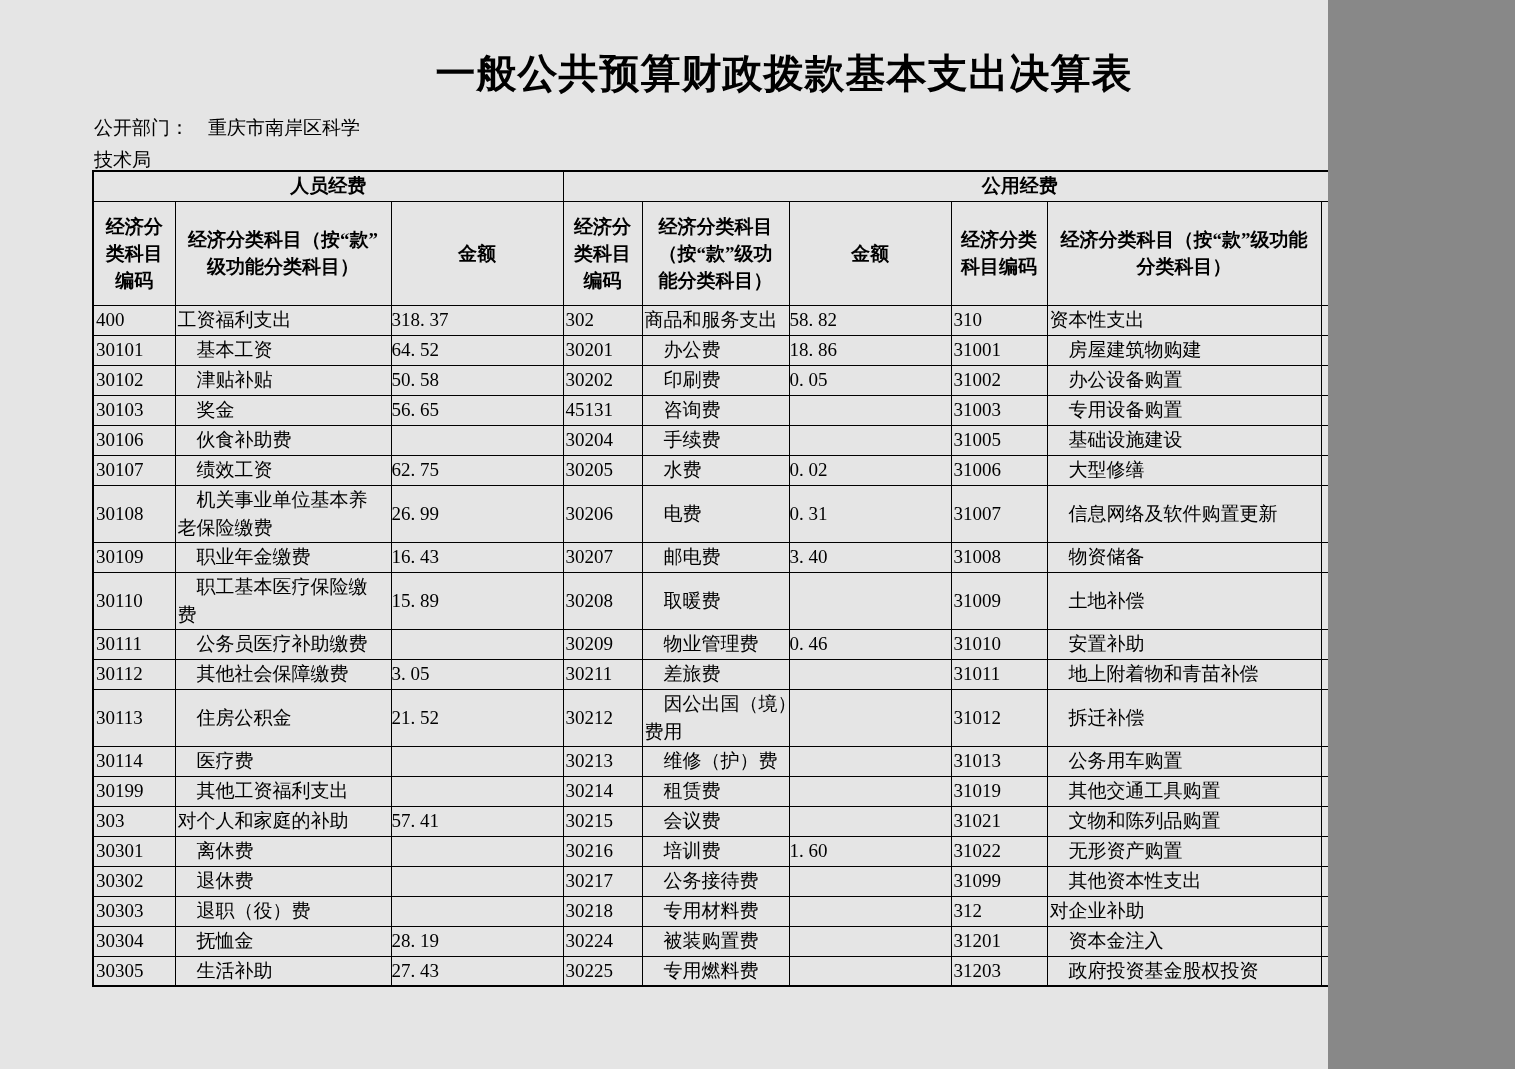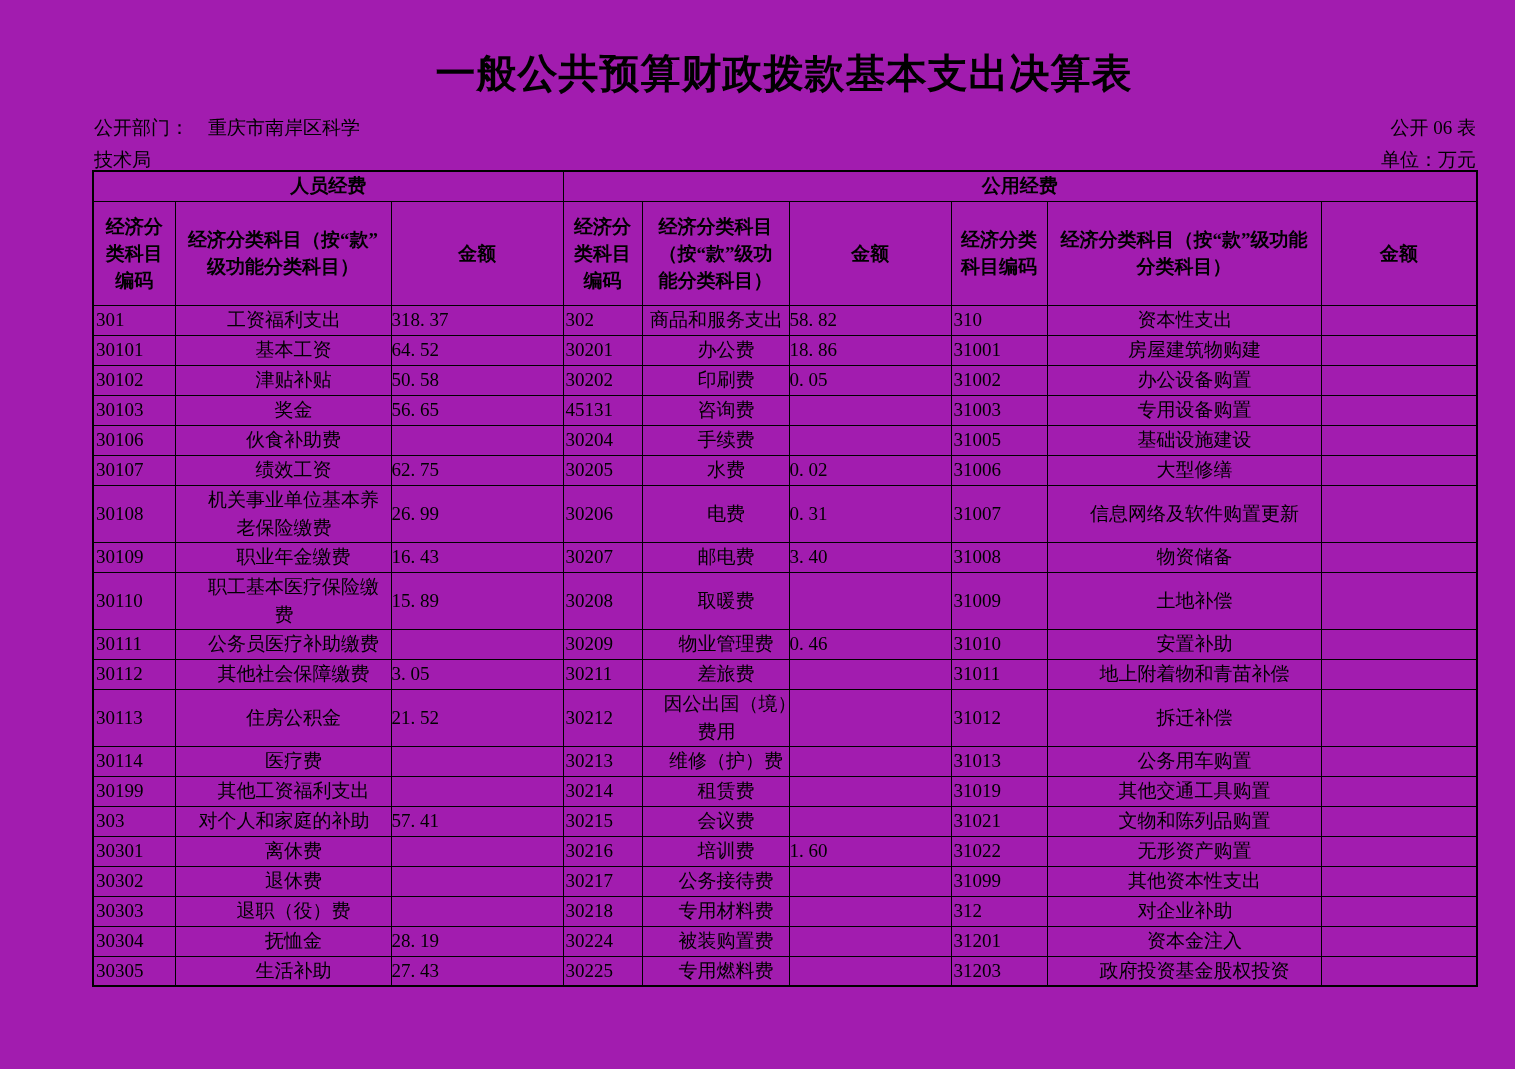--- a/index.html
+++ b/index.html
@@ -5,8 +5,8 @@
   html,body{margin:0;padding:0;background:#888;}
   .page{
     position:relative;
-    width:1515px;height:1069px;
-    background:#a21caf;
+    width:1328px;height:1069px;
+    background:#e5e5e5;
     font-family:"Liberation Serif","DejaVu Serif",serif;
     color:#000;
     overflow:hidden;

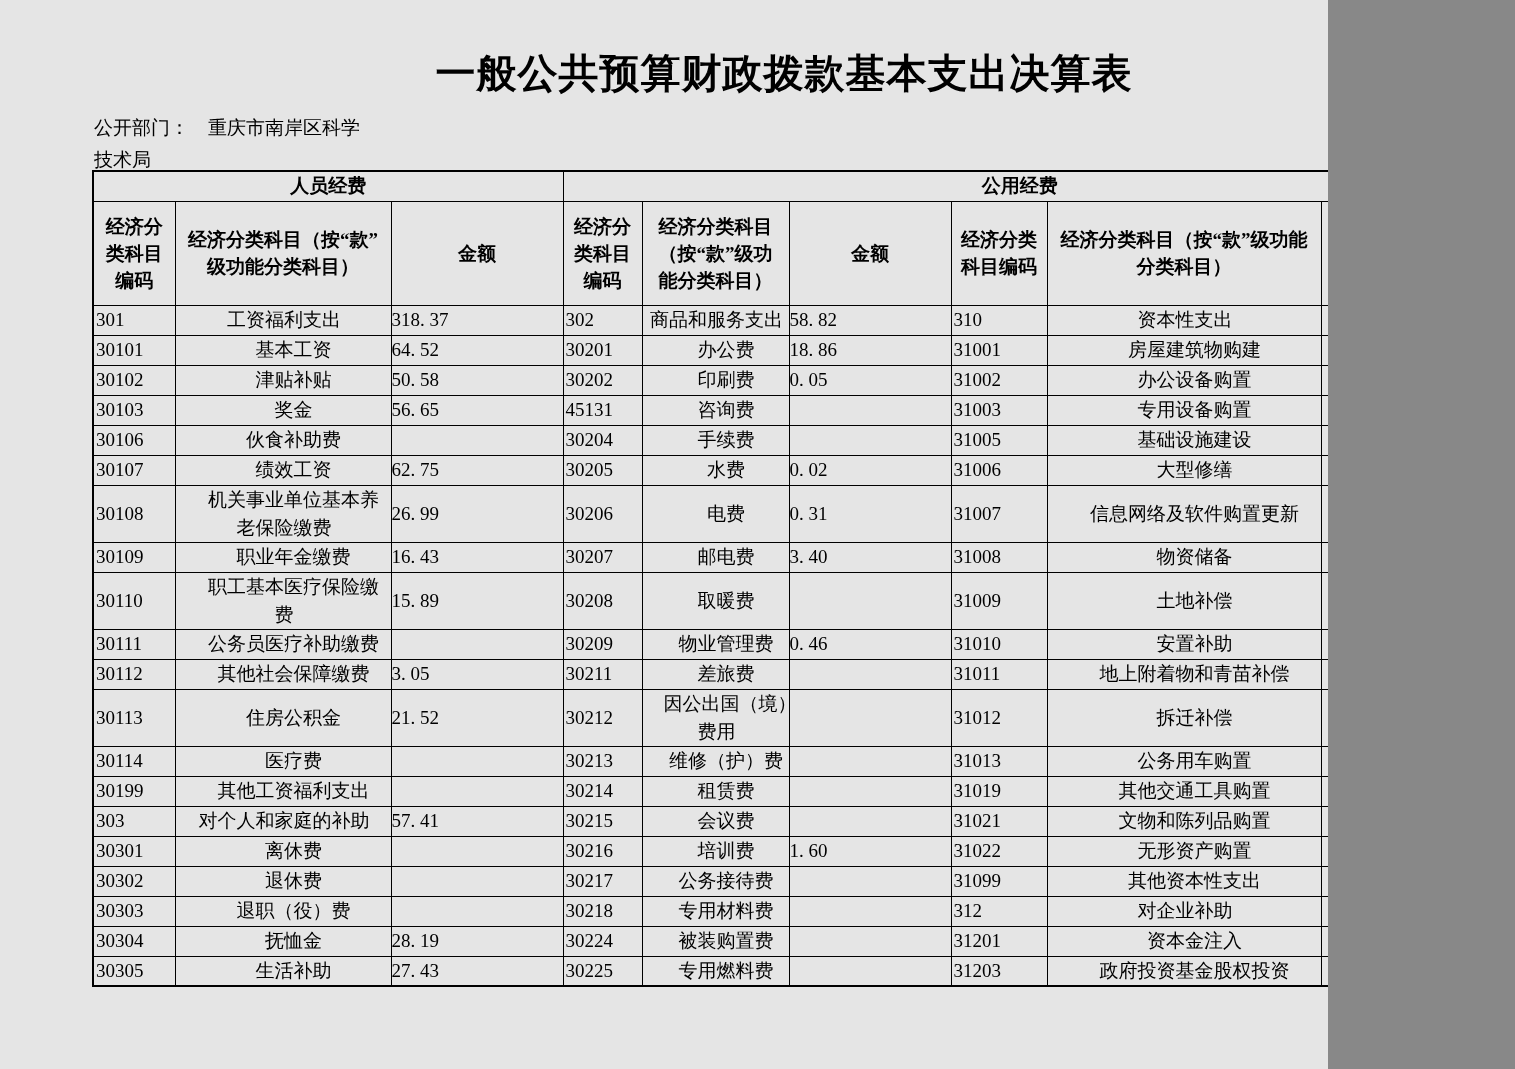--- a/index.html
+++ b/index.html
@@ -112,7 +112,7 @@
     </thead>
     <tbody id="table-body">
         <tr>
-          <td class="code">301</td>
+          <td class="code">400</td>
           <td class="name">工资福利支出</td>
           <td class="amount">318. 37</td>
           <td class="code">302</td>

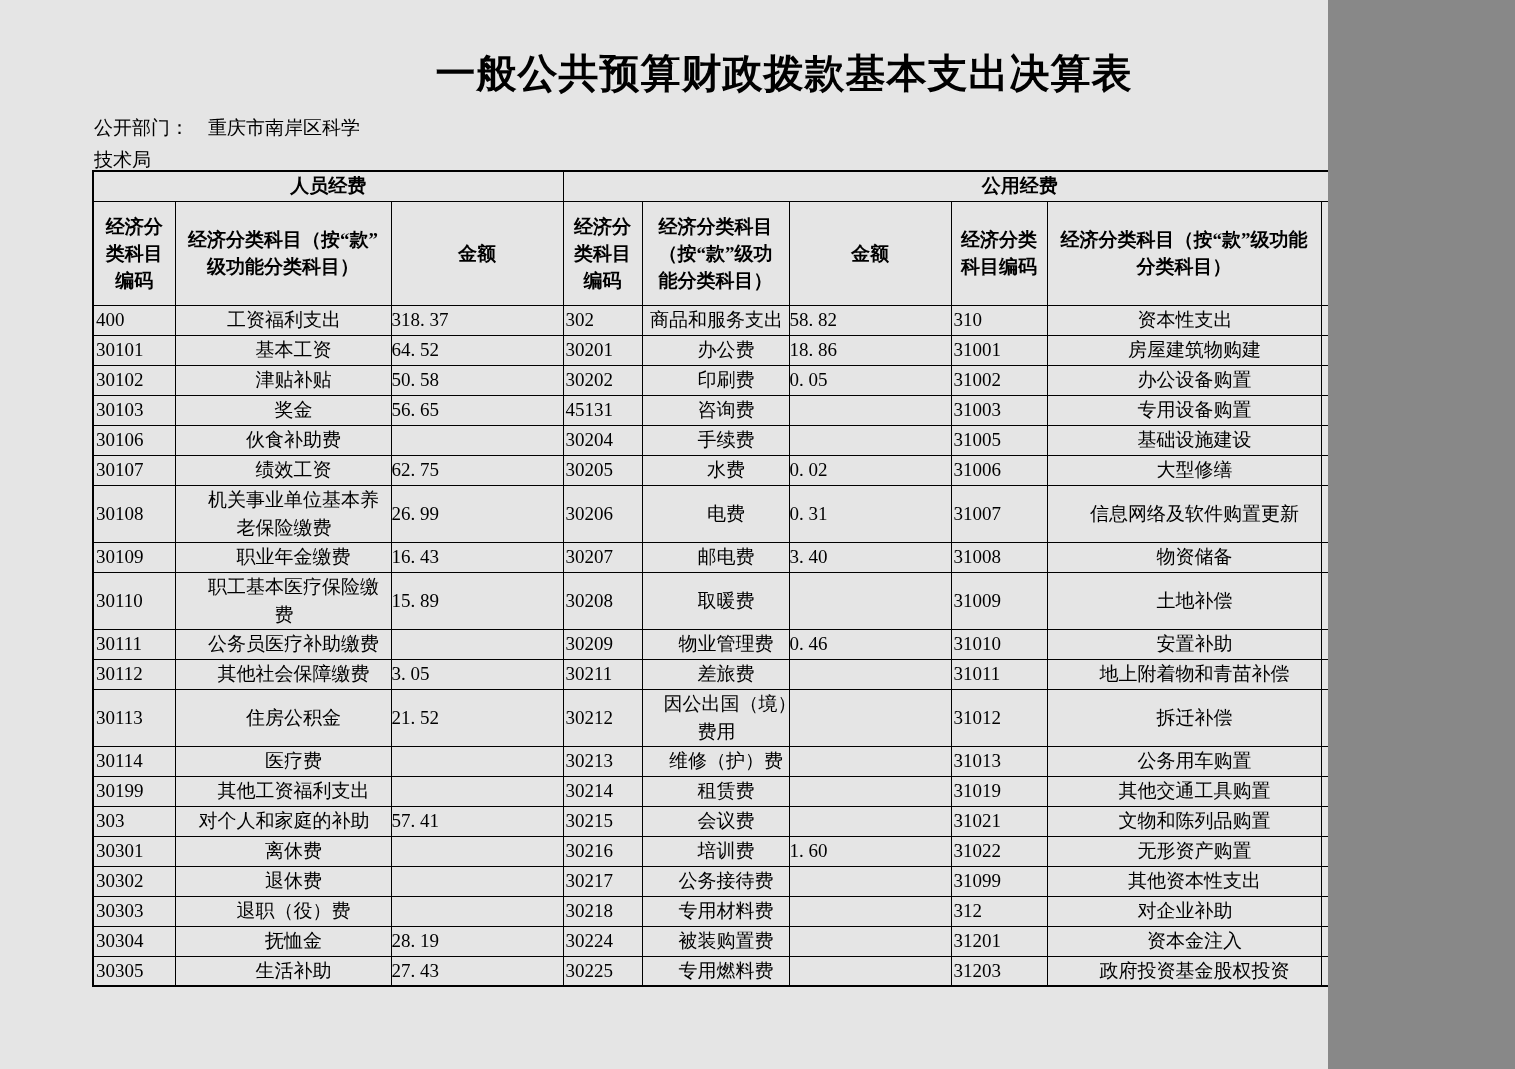--- a/index.html
+++ b/index.html
@@ -49,7 +49,7 @@
   tbody tr{height:30px;}
   tbody td{vertical-align:middle;line-height:28px;}
   td.code{text-align:left;padding:0 2px;}
-  td.name{text-align:center;padding:0 0 0 2px;white-space:pre;}
+  td.name{text-align:left;padding:0 0 0 2px;white-space:pre;}
   td.amount{text-align:left;padding:0 8px 0 0;}
   .footer{
     position:absolute;left:92px;top:1016px;width:1384px;

